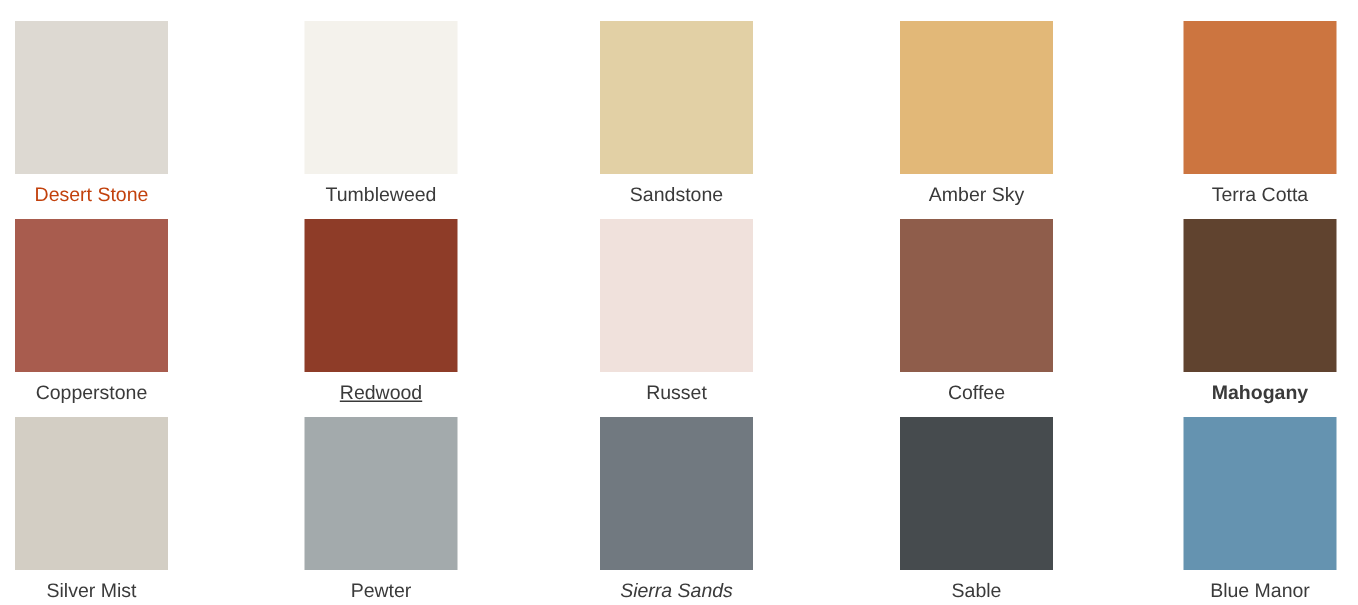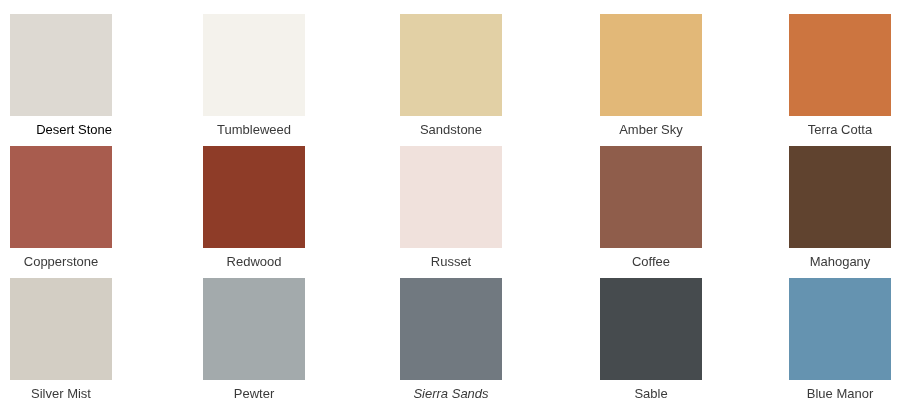--- a/index.html
+++ b/index.html
@@ -56,7 +56,7 @@
 <div id="palette-grid">
     <div class="swatch-cell col-0 row-0">
       <div class="swatch-chip" style="background-color: rgb(221, 217, 210);"></div>
-      <span class="swatch-label" style="color: #000000; text-align: right;">Desert Stone</span>
+      <span class="swatch-label" style="color: #c2410c;">Desert Stone</span>
     </div>
     <div class="swatch-cell col-1 row-0">
       <div class="swatch-chip" style="background-color: rgb(244, 242, 236);"></div>

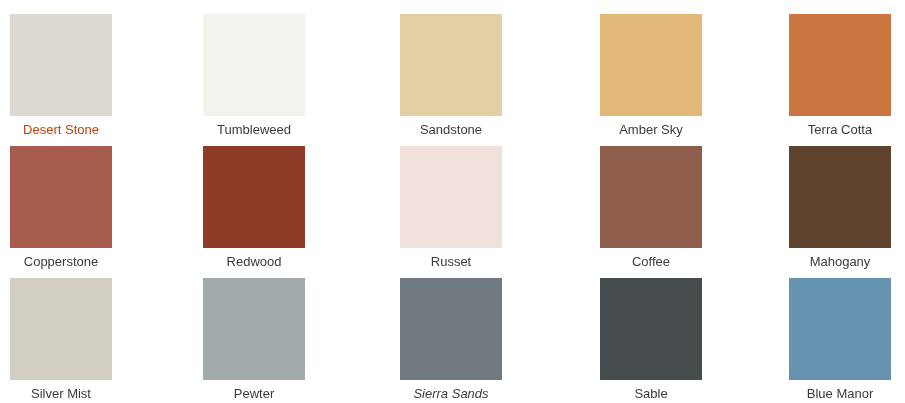--- a/index.html
+++ b/index.html
@@ -80,7 +80,7 @@
     </div>
     <div class="swatch-cell col-1 row-1">
       <div class="swatch-chip" style="background-color: rgb(142, 60, 40);"></div>
-      <span class="swatch-label" style="color: rgb(58, 58, 58);">Redwood</span>
+      <span class="swatch-label" style="color: rgb(58, 58, 58); text-decoration: underline;">Redwood</span>
     </div>
     <div class="swatch-cell col-3 row-1">
       <div class="swatch-chip" style="background-color: rgb(143, 93, 75);"></div>

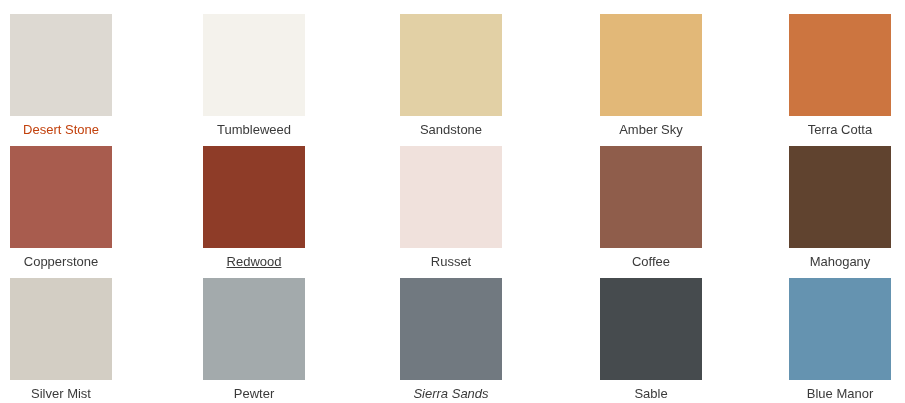--- a/index.html
+++ b/index.html
@@ -92,7 +92,7 @@
     </div>
     <div class="swatch-cell col-4 row-1">
       <div class="swatch-chip" style="background-color: rgb(96, 67, 47);"></div>
-      <span class="swatch-label" style="color: rgb(58, 58, 58);">Mahogany</span>
+      <span class="swatch-label" style="color: rgb(58, 58, 58); font-weight: bold;">Mahogany</span>
     </div>
     <div class="swatch-cell col-0 row-2">
       <div class="swatch-chip" style="background-color: rgb(211, 206, 196);"></div>

